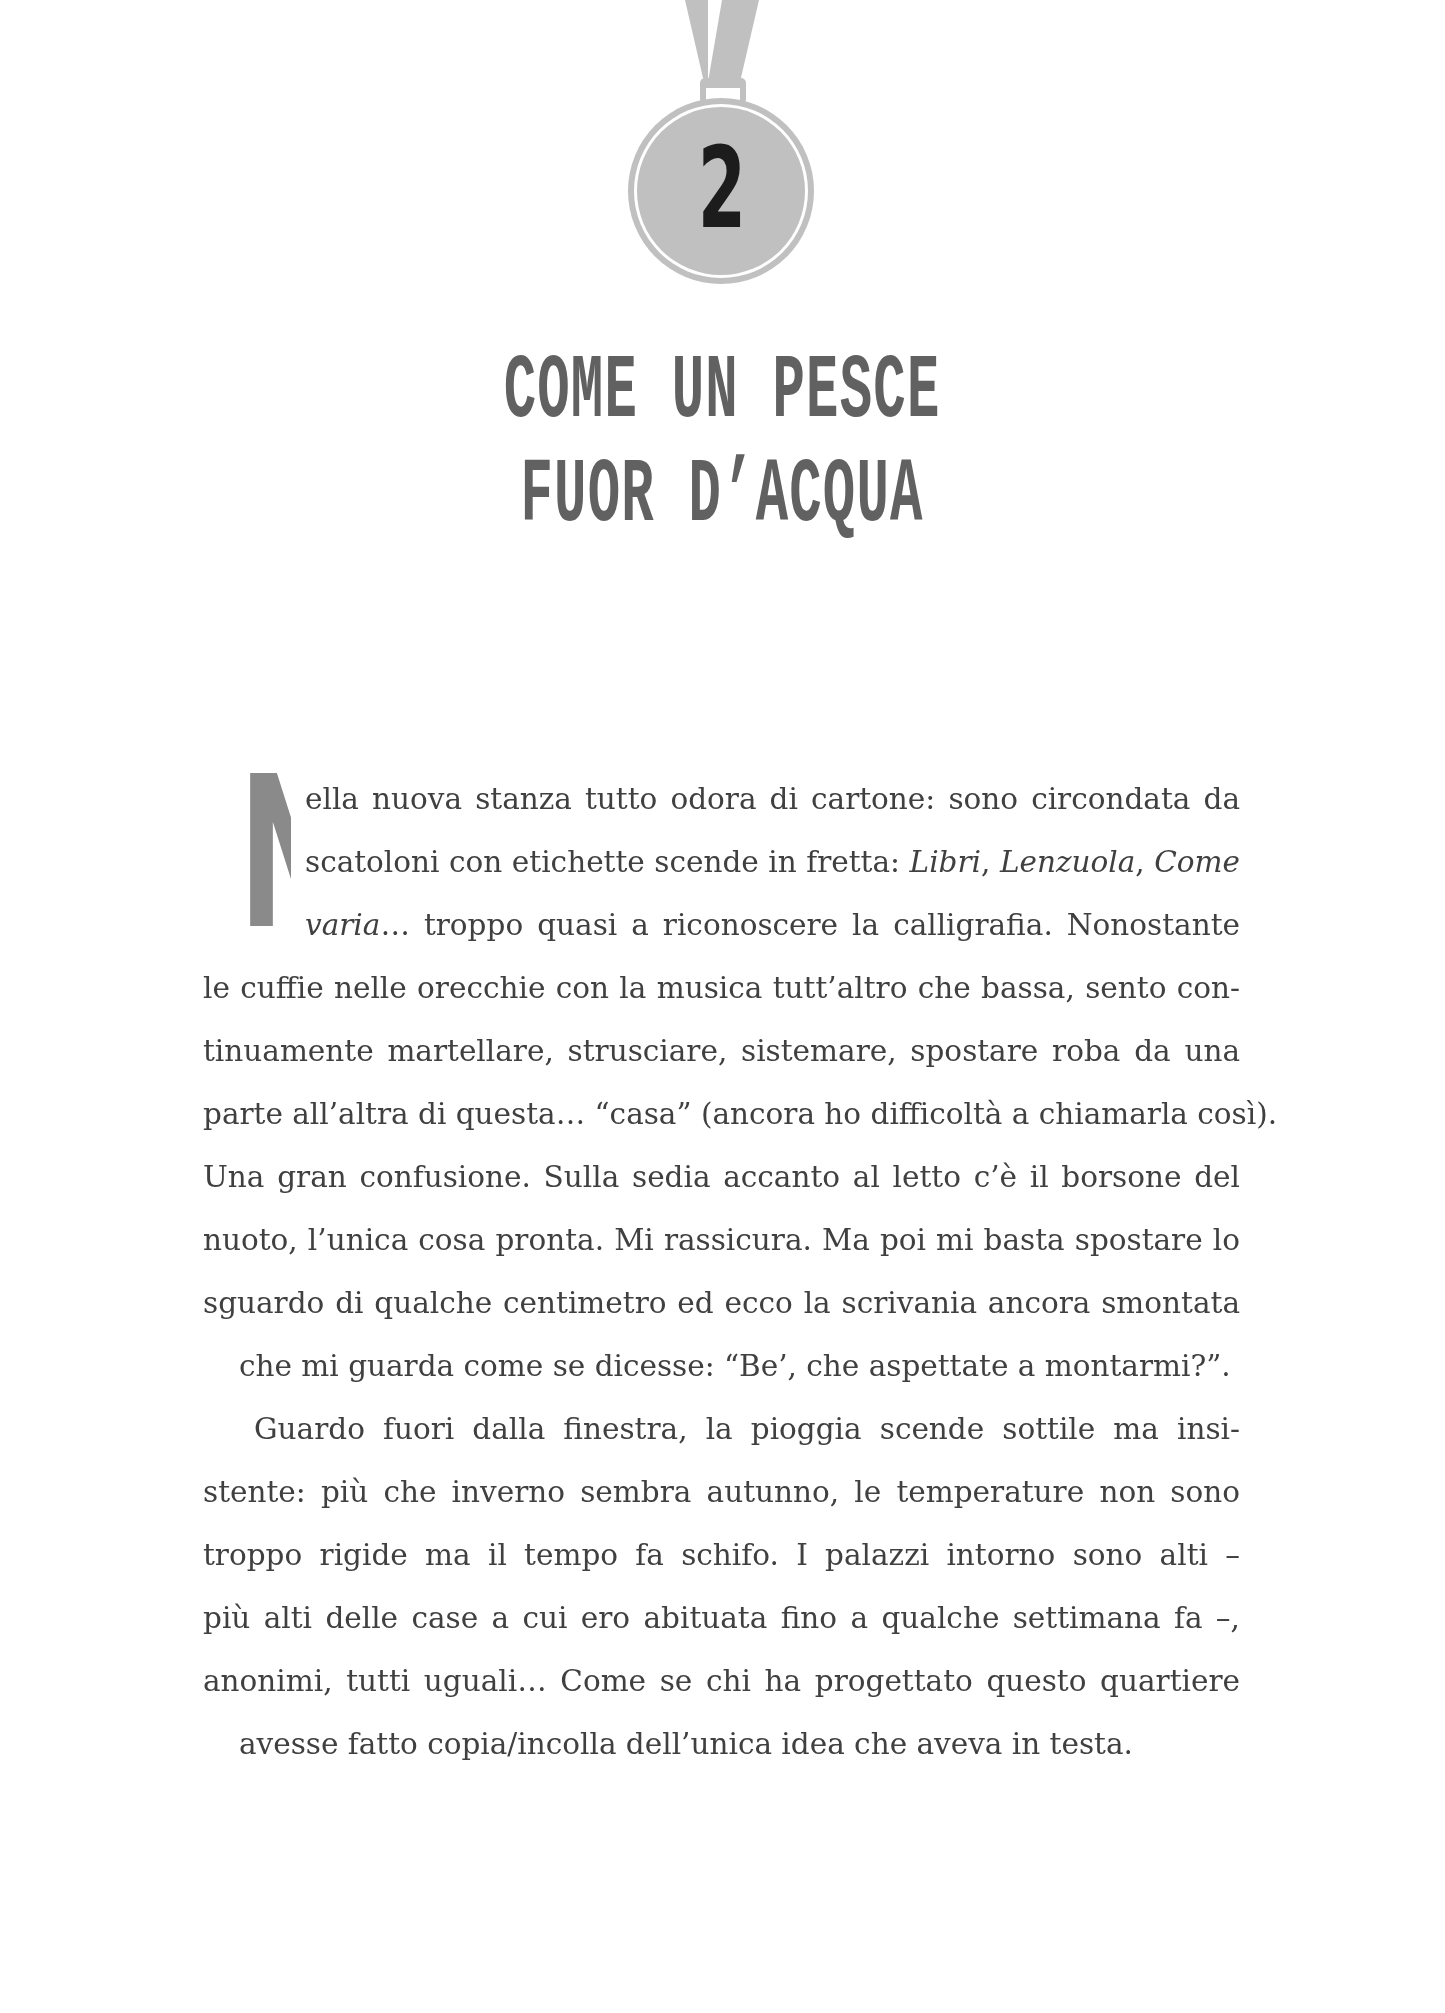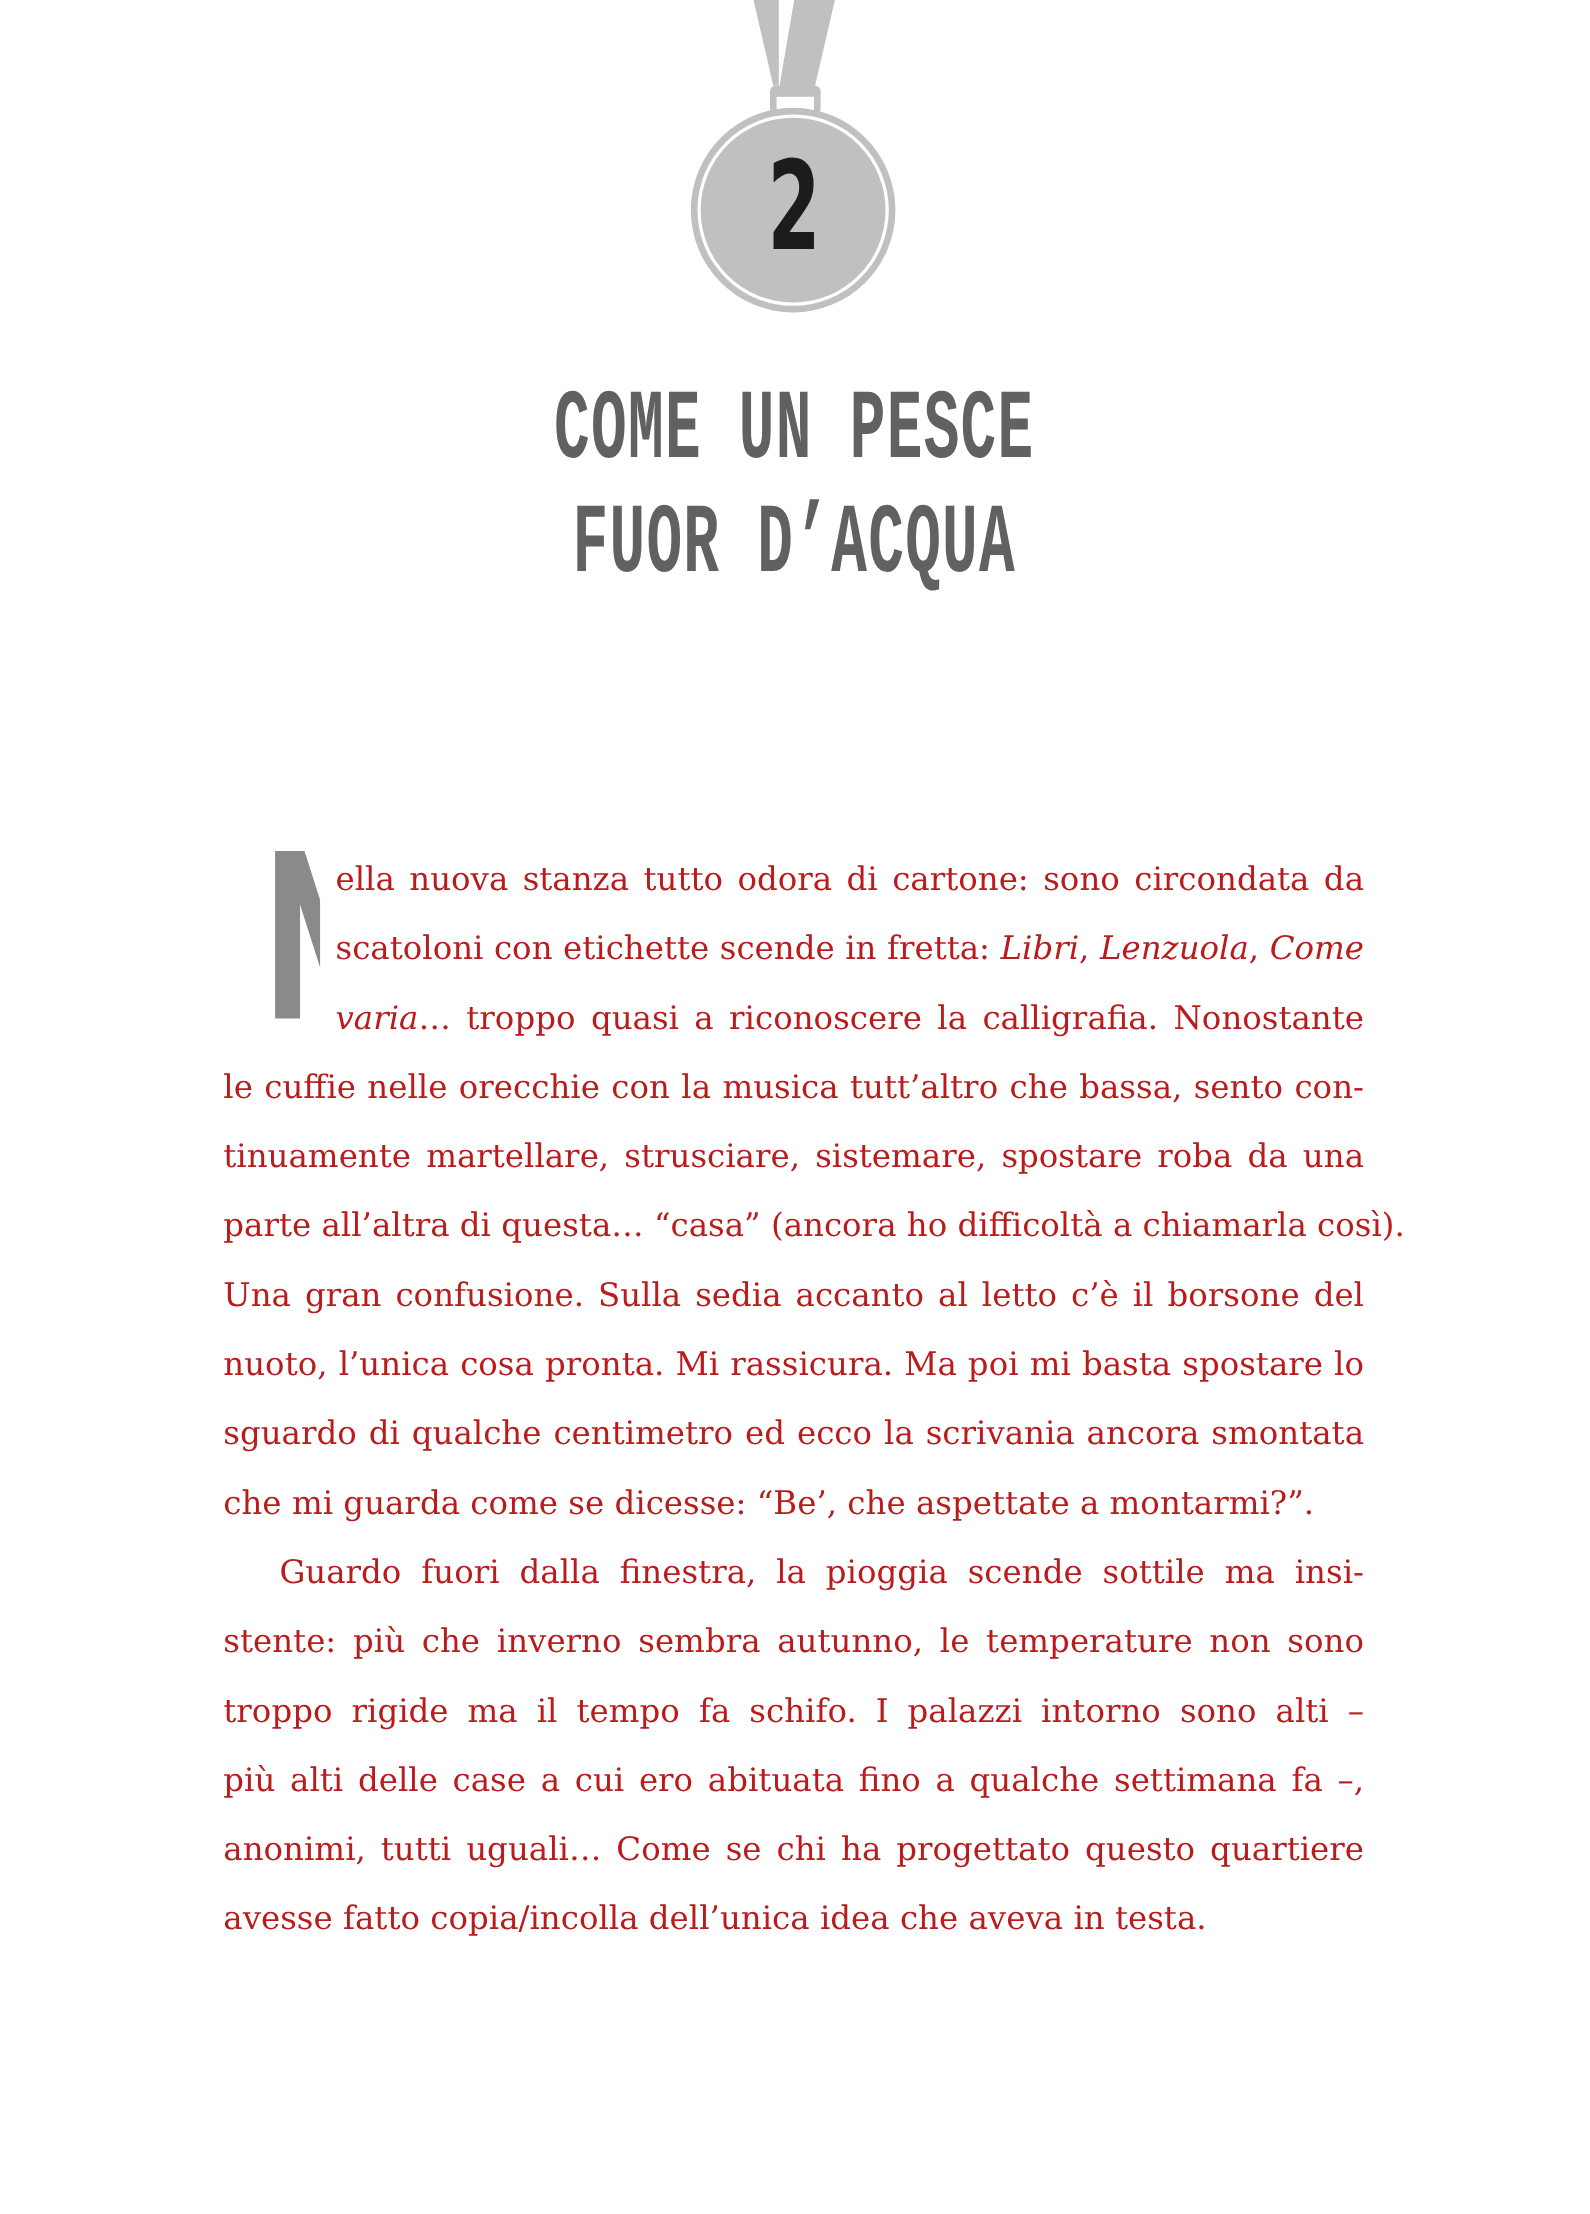--- a/index.html
+++ b/index.html
@@ -27,7 +27,7 @@
   
   .body-text {
     position: absolute; left: 203px; top: 768px; width: 1037px;
-    font-family: "DejaVu Serif", serif; font-size: 29.5px; line-height: 63px; color: #b91c1c;
+    font-family: "DejaVu Serif", serif; font-size: 29.5px; line-height: 63px; color: #404040;
   }
   .line { display: block; height: 63px; white-space: nowrap; text-align: justify; text-align-last: justify; }
   .line.last { text-align: center; text-align-last: left; }

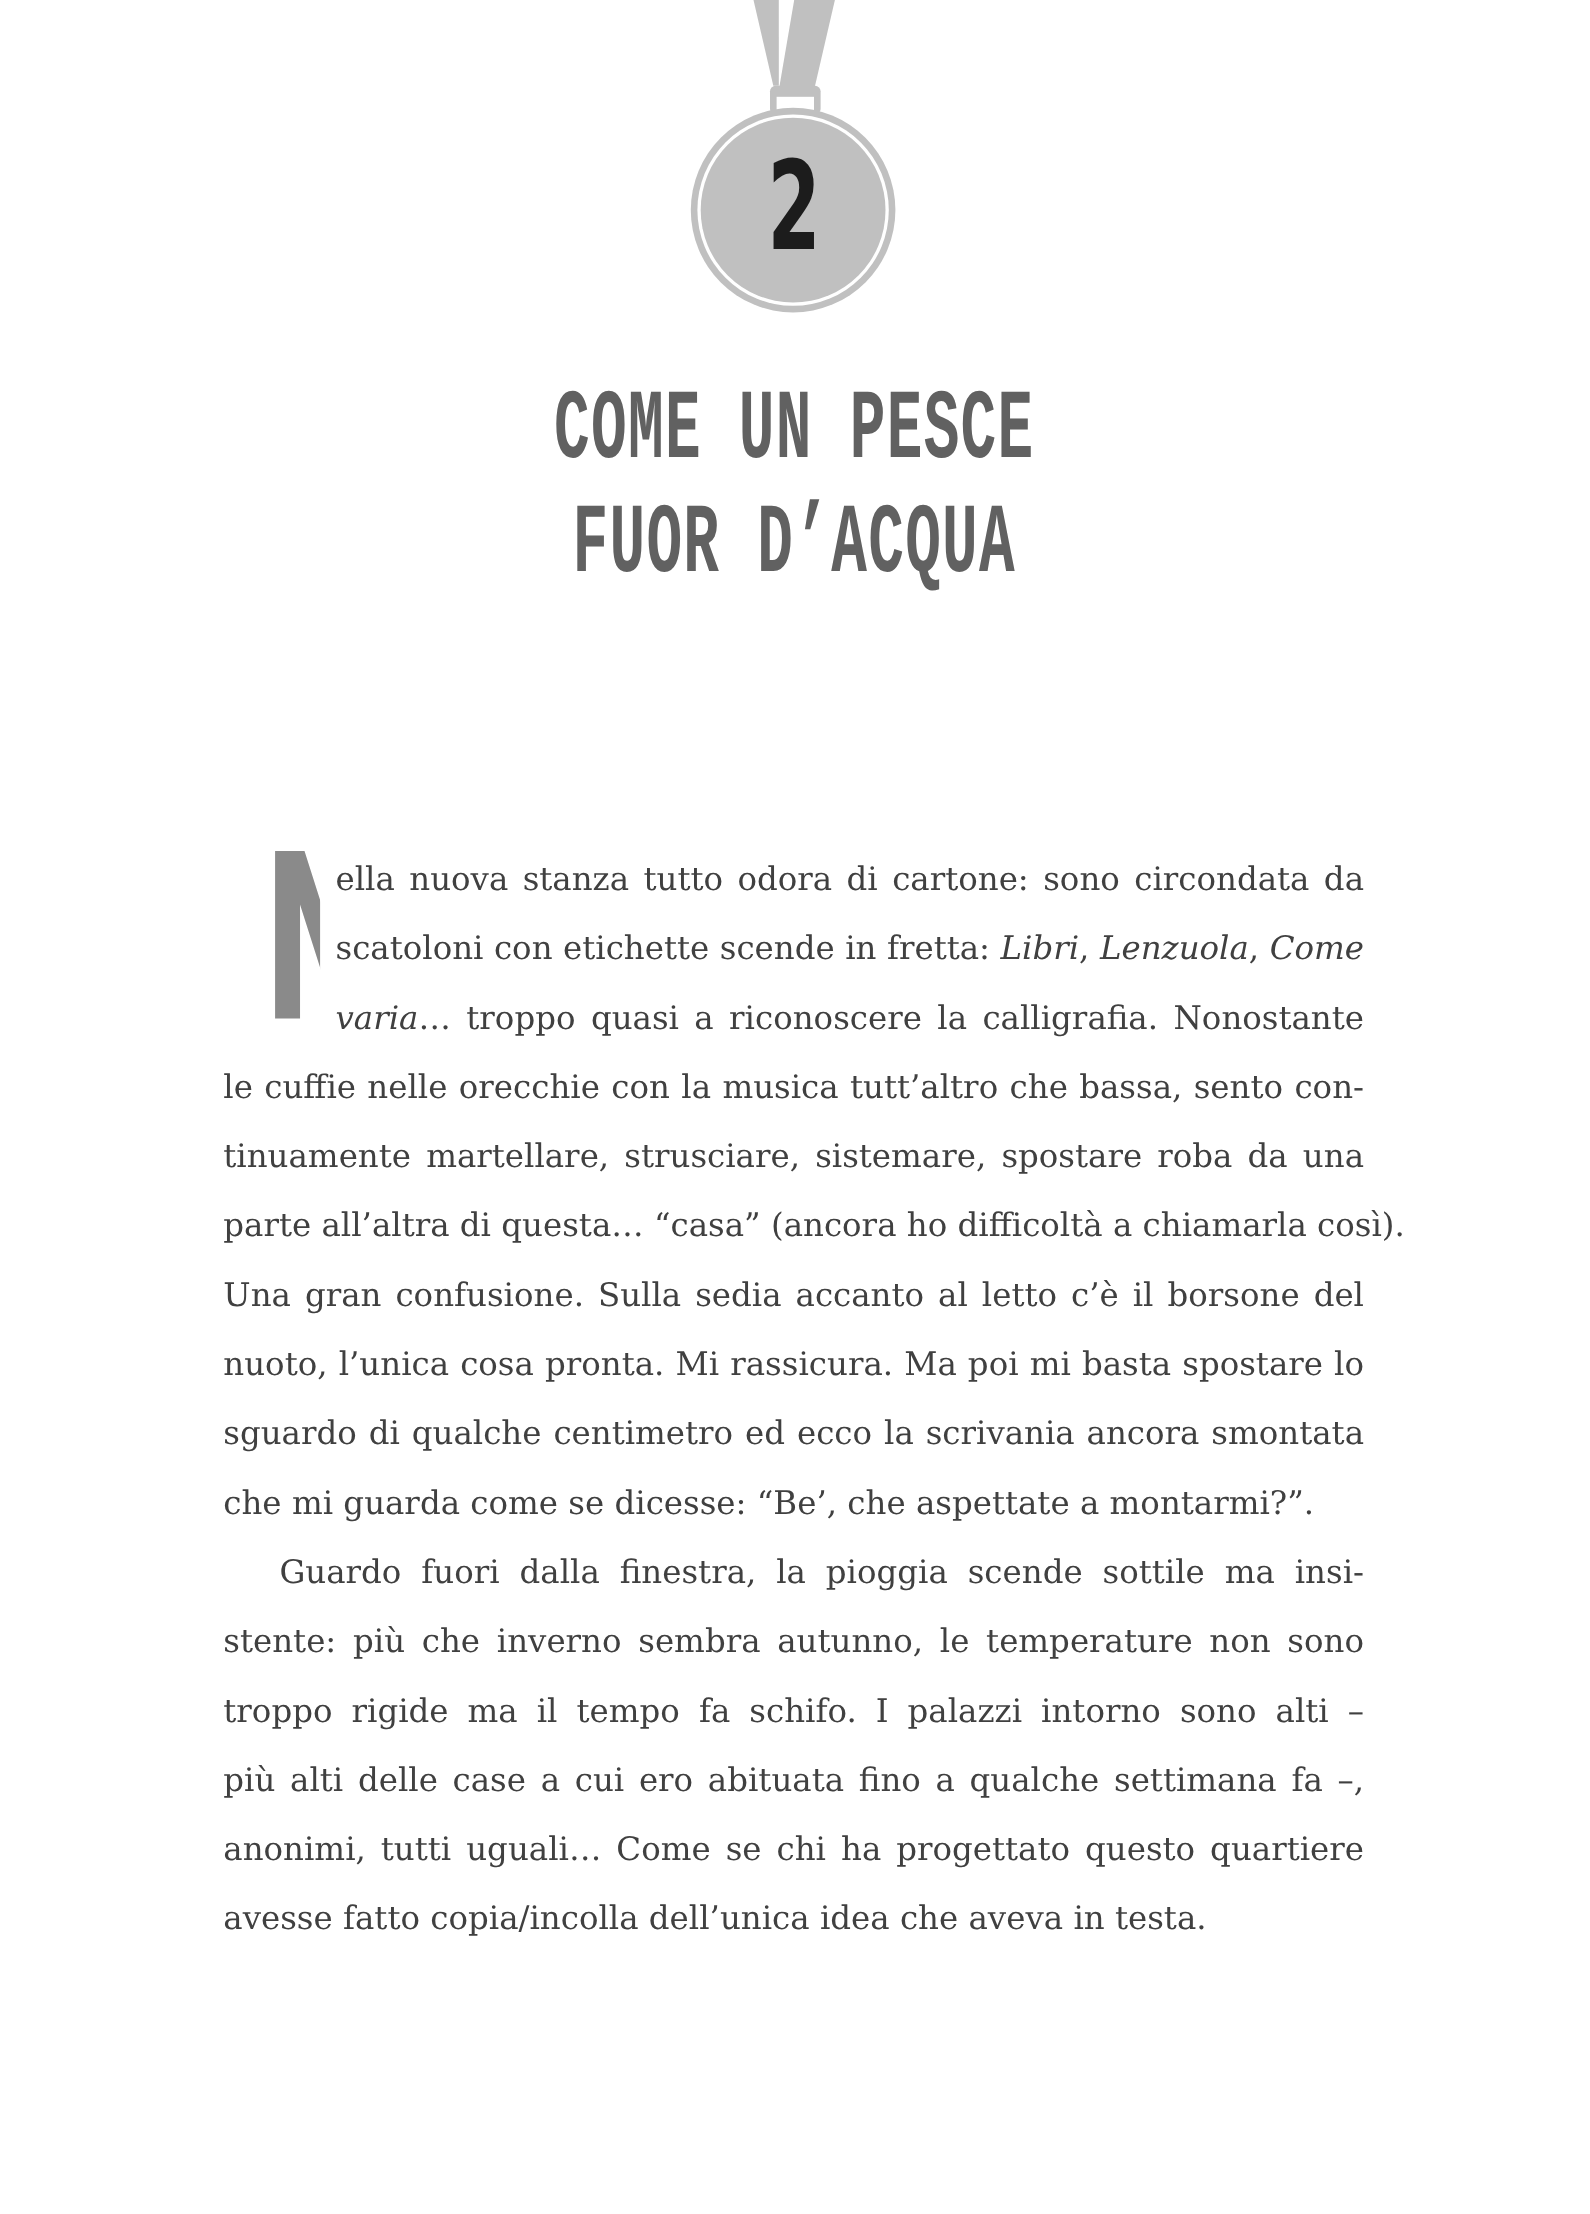--- a/index.html
+++ b/index.html
@@ -30,7 +30,7 @@
     font-family: "DejaVu Serif", serif; font-size: 29.5px; line-height: 63px; color: #404040;
   }
   .line { display: block; height: 63px; white-space: nowrap; text-align: justify; text-align-last: justify; }
-  .line.last { text-align: center; text-align-last: left; }
+  .line.last { text-align: center; text-align-last: left; margin-left: 36px; }
   .line.indent-drop { margin-left: 102px; }
   .line.para-indent { text-indent: 51px; }
   .line em { font-style: italic; }

